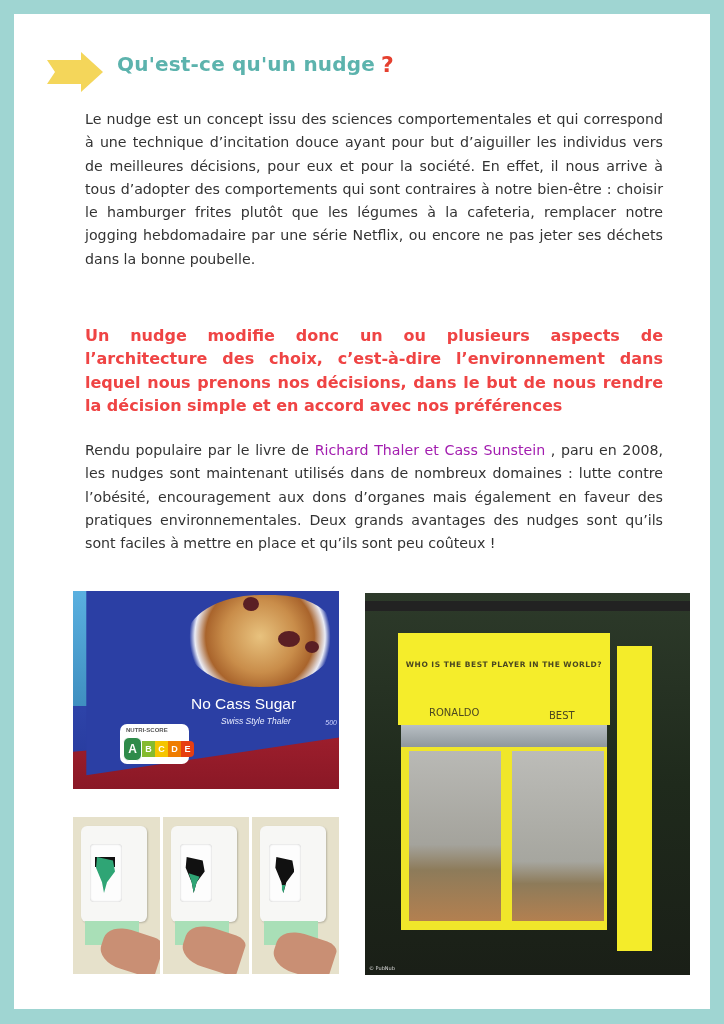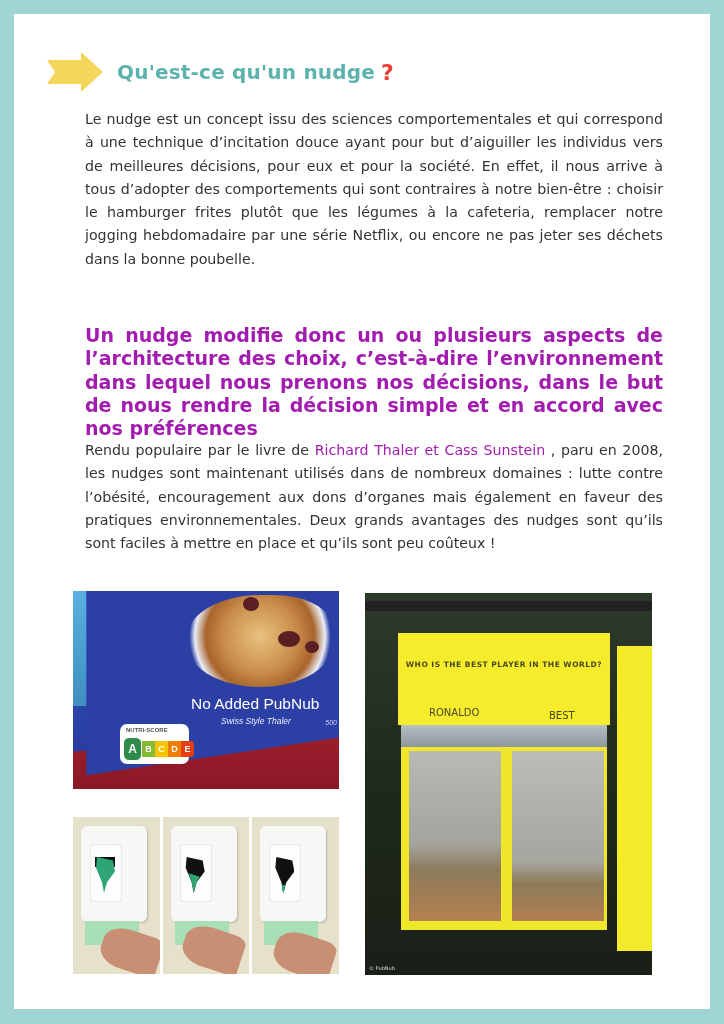--- a/index.html
+++ b/index.html
@@ -20,7 +20,7 @@
     position: absolute;
     left: 33px; top: 38px;
     height: 40px;
-    display: flex; align-items: center;
+    display: flex; align-items: flex-start;
   }
   .arrow {
     width: 56px; height: 40px;

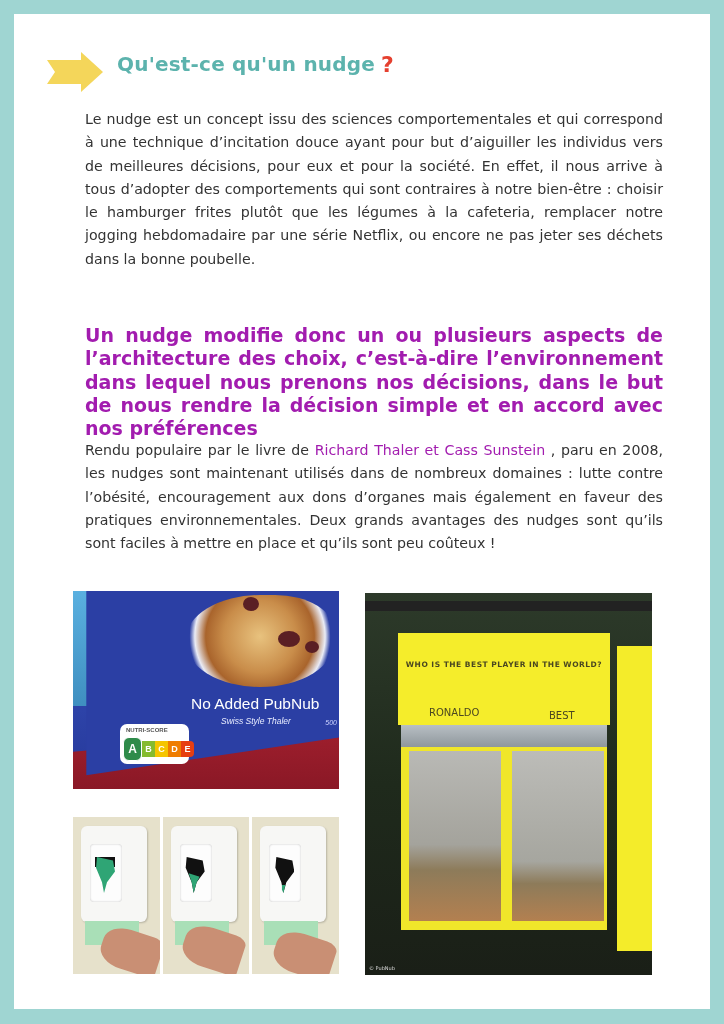--- a/index.html
+++ b/index.html
@@ -52,7 +52,7 @@
     margin: 12px;
   }
   .p1 { top: 82px; }
-  .p2 { top: 298px; font-weight: bold; color: #a21caf; font-size: 19px; }
+  .p2 { top: 298px; font-weight: bold; color: #ef4444; font-size: 16px; }
   .p3 { top: 413px; }
   .author {
     color: #a21caf;

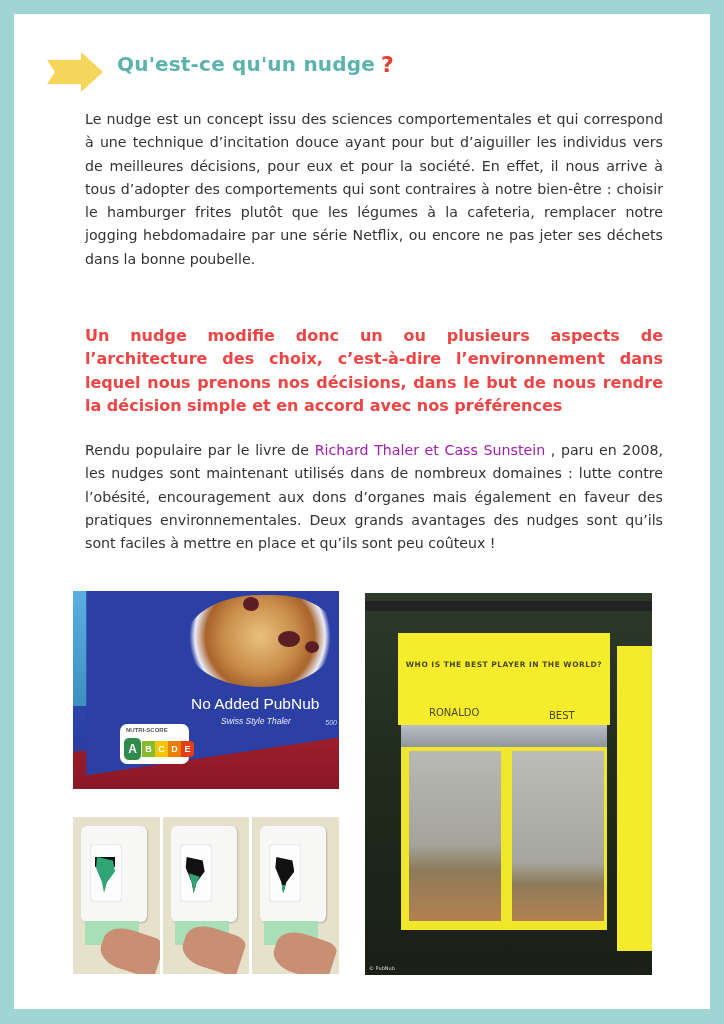--- a/index.html
+++ b/index.html
@@ -103,7 +103,7 @@
 
   
   .img-ashtray {
-    left: 351px; top: 579px; width: 287px; height: 382px;
+    left: 351px; top: 579px; width: 325px; height: 382px;
     background: linear-gradient(180deg, #2d3a2a 0%, #1f2a1c 50%, #1a1f17 100%);
   }
   .img-ashtray .fence { position:absolute; left:0; top:8px; width:100%; height:10px; background:#222; }

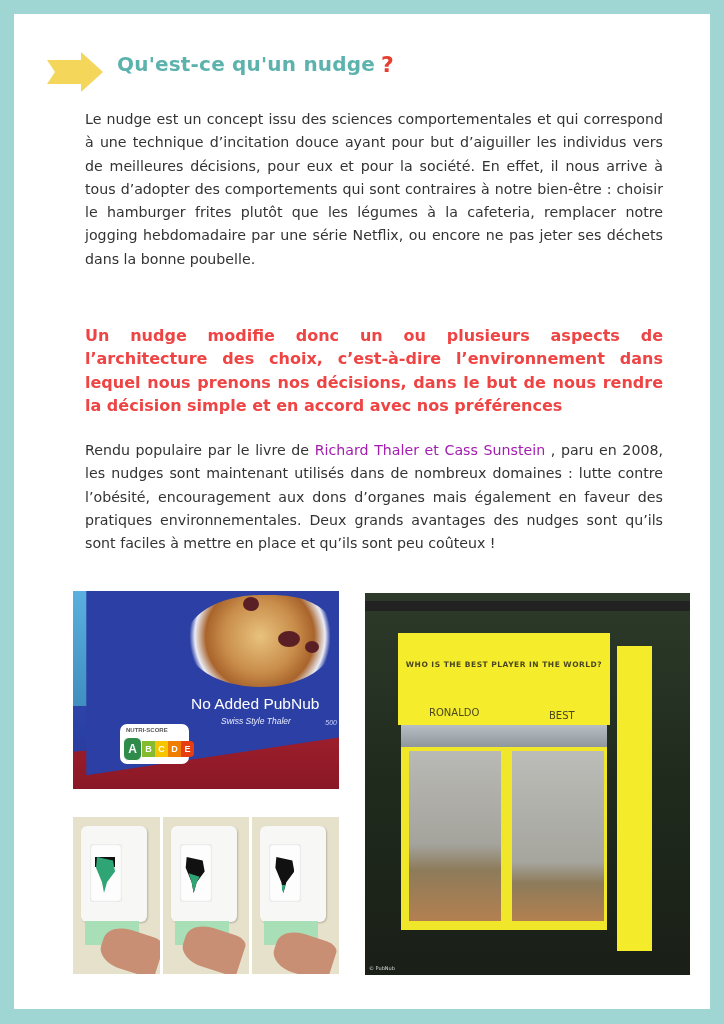--- a/index.html
+++ b/index.html
@@ -145,7 +145,7 @@
     <div class="raisin" style="left:205px;top:40px;width:22px;height:16px;"></div>
     <div class="raisin" style="left:170px;top:6px;width:16px;height:14px;"></div>
     <div class="raisin" style="left:232px;top:50px;width:14px;height:12px;"></div>
-    <div class="cereal-title">No Added PubNub</div>
+    <div class="cereal-title">No Cass Sugar</div>
     <div class="cereal-sub">Swiss Style Thaler</div>
     <div class="weight">500</div>
     <div class="nutri">

